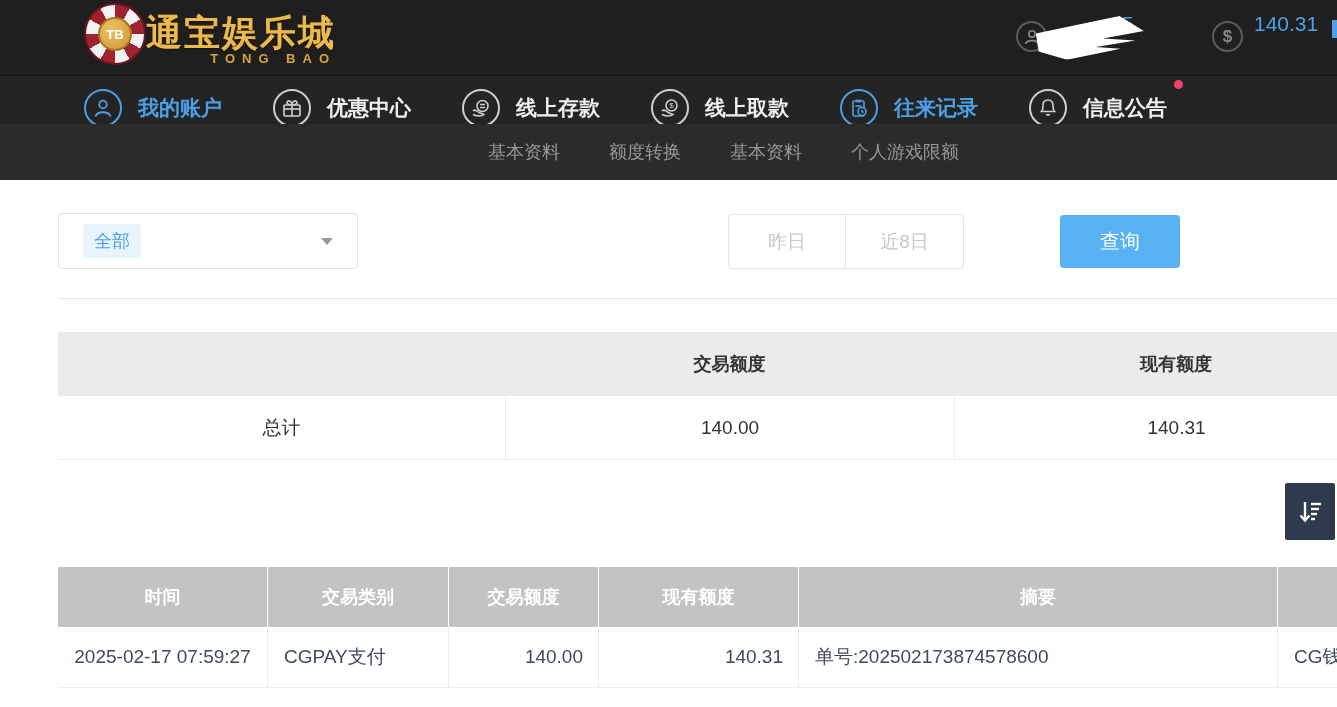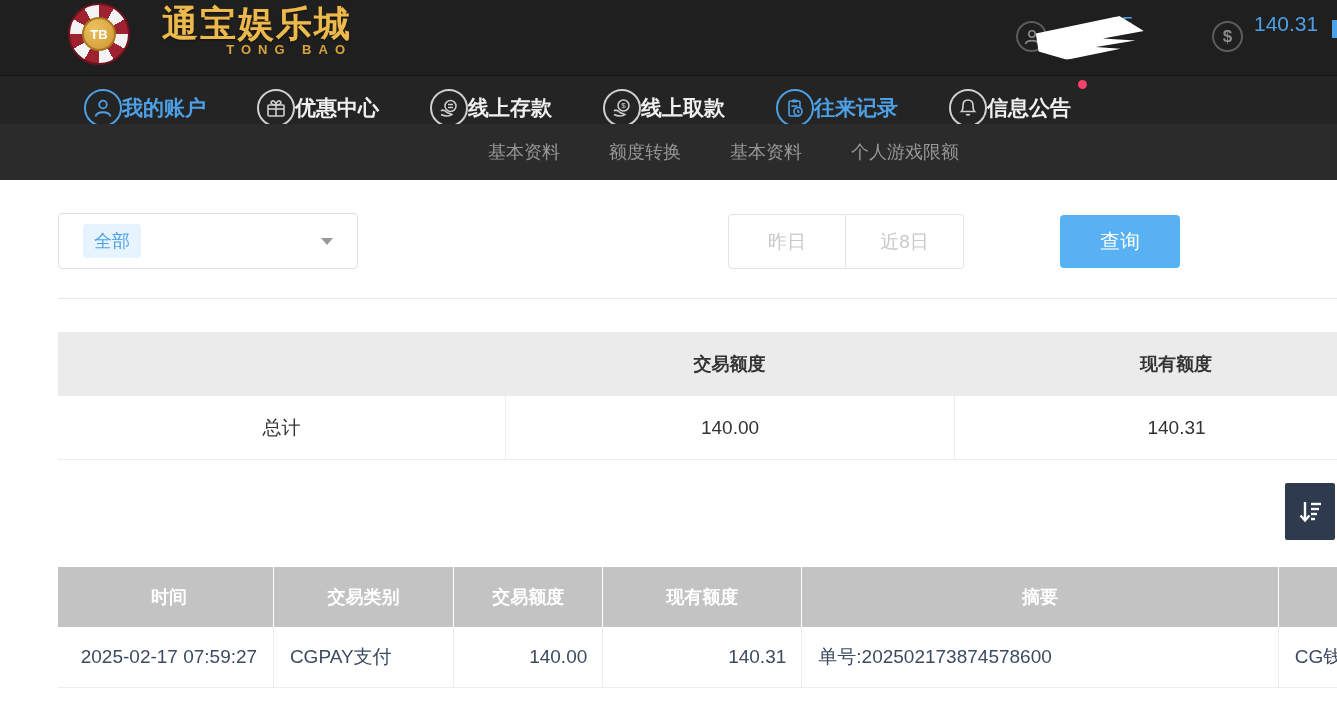--- a/index.html
+++ b/index.html
@@ -11,7 +11,7 @@
 
   
   .topbar { position:absolute; left:0; top:0; width:1337px; height:75px; background:#1f1f1f; }
-  .logo { position:absolute; left:68px; top:3px; display:flex; align-items:flex-start; cursor:pointer;gap:20px; }
+  .logo { position:absolute; left:84px; top:3px; display:flex; align-items:flex-end; cursor:pointer; }
   .chip {
     width:62px; height:62px; border-radius:50%; position:relative; flex:0 0 auto;
     background: conic-gradient(#9e2230 0 30deg,#f3f3f3 30deg 60deg,#9e2230 60deg 90deg,#f3f3f3 90deg 120deg,#9e2230 120deg 150deg,#f3f3f3 150deg 180deg,#9e2230 180deg 210deg,#f3f3f3 210deg 240deg,#9e2230 240deg 270deg,#f3f3f3 270deg 300deg,#9e2230 300deg 330deg,#f3f3f3 330deg 360deg);

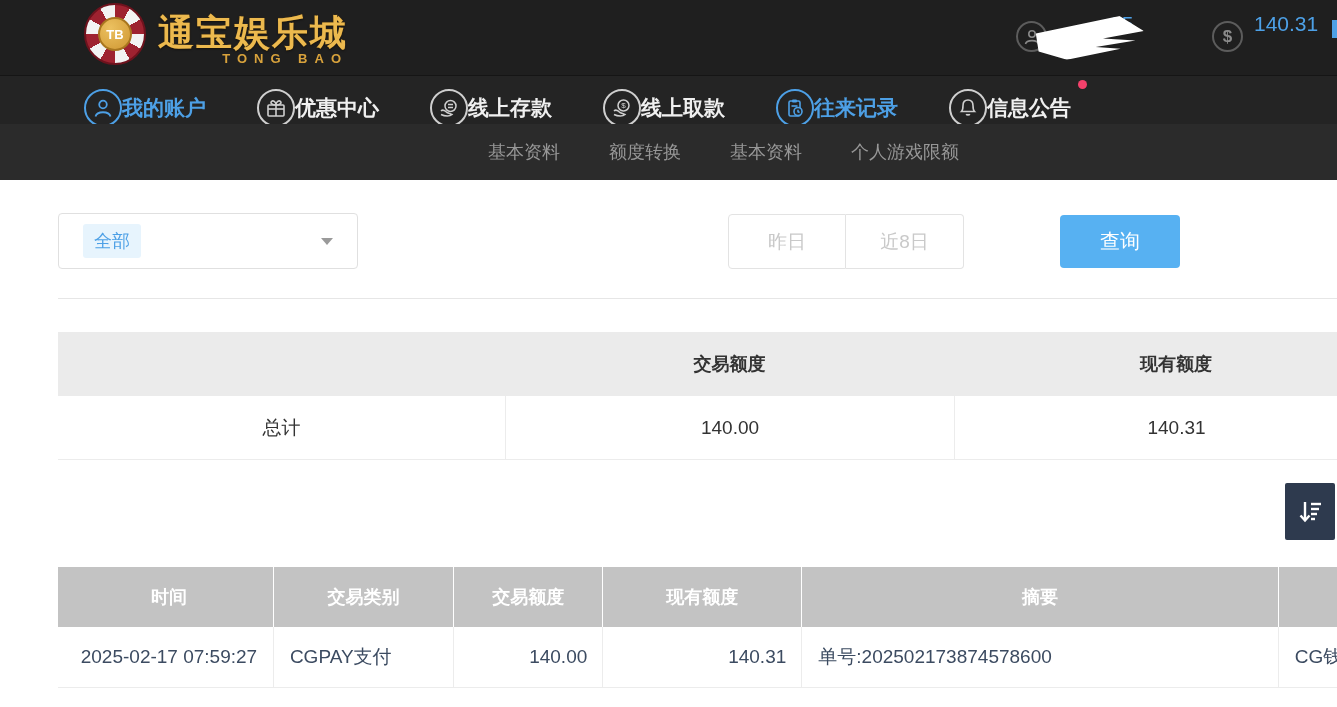--- a/index.html
+++ b/index.html
@@ -23,7 +23,7 @@
     border:2px solid #a8761f; color:#fff; font-weight:bold; font-size:13px;
     display:flex; align-items:center; justify-content:center;
   }
-  .logo-text { margin-left:12px; }
+  .logo-text { }
   .logo-title {
     font-family:"DejaVu Serif", serif; font-weight:bold; font-size:36px; line-height:40px;
     color:#ecb94e; text-shadow:0 1px 2px rgba(0,0,0,.6), 0 0 1px #8a5d12; letter-spacing:2px;

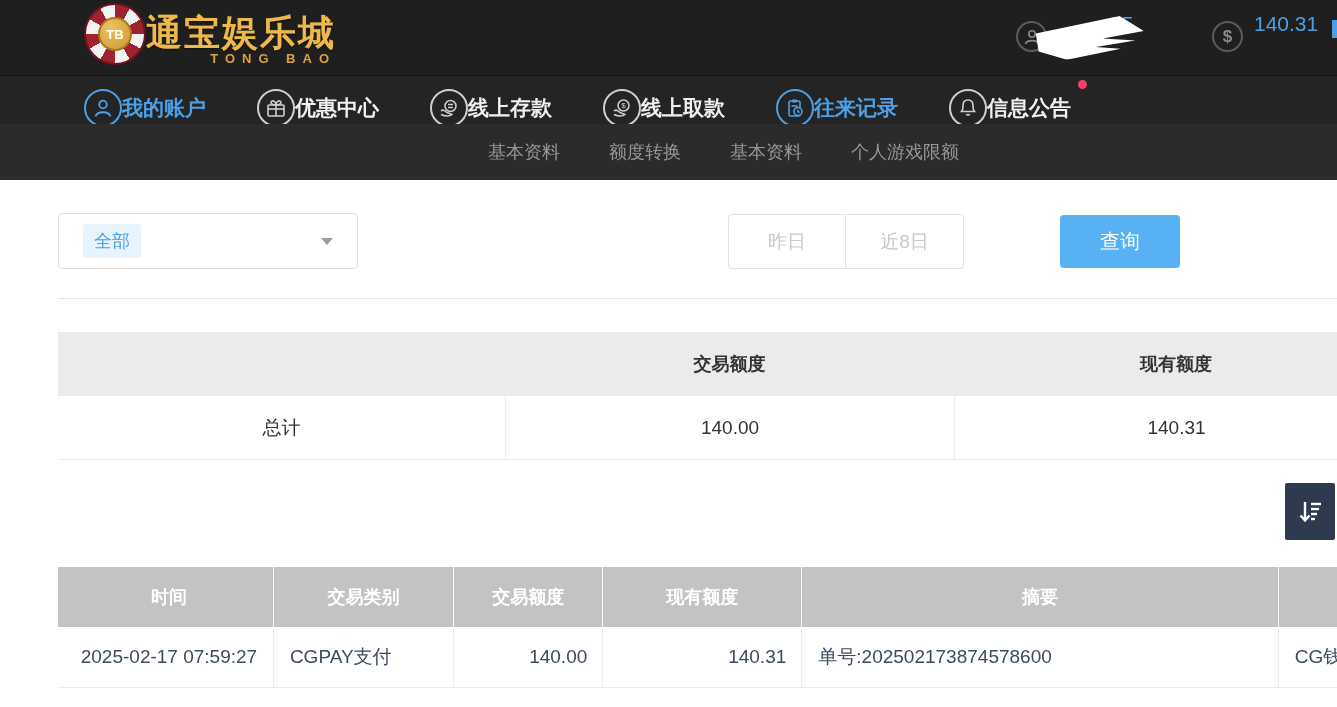--- a/index.html
+++ b/index.html
@@ -51,7 +51,7 @@
     position:absolute; left:0; top:75px; width:1337px; height:65px; background:#242424;
     border-top:1px solid #151515; display:flex; align-items:center; padding-left:84px; gap:51px;
   }
-  .nav-item { display:flex; align-items:center; gap:0; cursor:pointer; position:relative; color:#f0f0f0; }
+  .nav-item { display:flex; align-items:center; gap:16px; cursor:pointer; position:relative; color:#f0f0f0; }
   .nav-item .nav-ico {
     width:38px; height:38px; border:2px solid #cfcfcf; border-radius:50%;
     display:flex; align-items:center; justify-content:center;

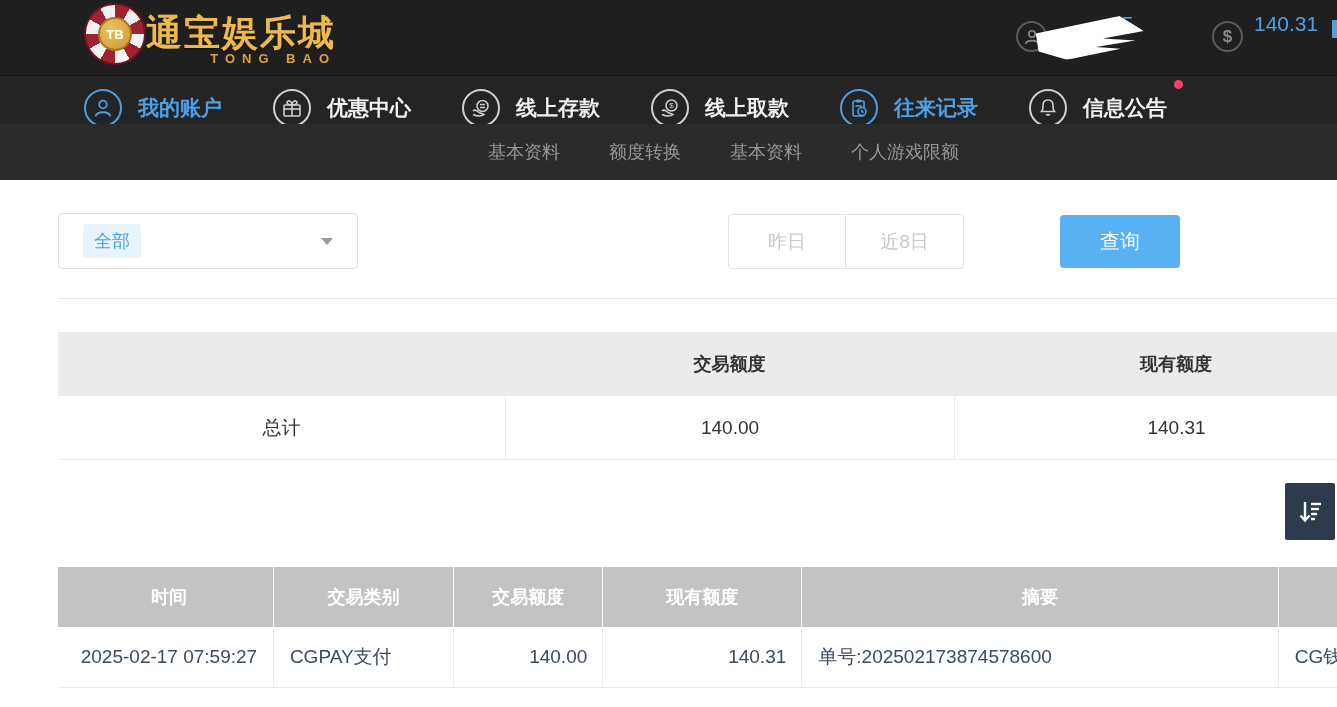--- a/index.html
+++ b/index.html
@@ -129,7 +129,7 @@
     display:flex; align-items:center; font-size:19px; color:#3c4b61; border-left:1px solid #ececec;
   }
   .tx-cell:first-child { border-left:none; }
-  .tc1 { width:209px;margin-left:7px; } .tc2 { width:181px; } .tc3 { width:150px; } .tc4 { width:200px; } .tc5 { width:479px; } .tc6 { width:173px; }
+  .tc1 { width:209px; } .tc2 { width:181px; } .tc3 { width:150px; } .tc4 { width:200px; } .tc5 { width:479px; } .tc6 { width:173px; }
   .al-c { justify-content:center; }
   .al-l { justify-content:flex-start; padding-left:16px; }
   .al-r { justify-content:flex-end; padding-right:15px; }

